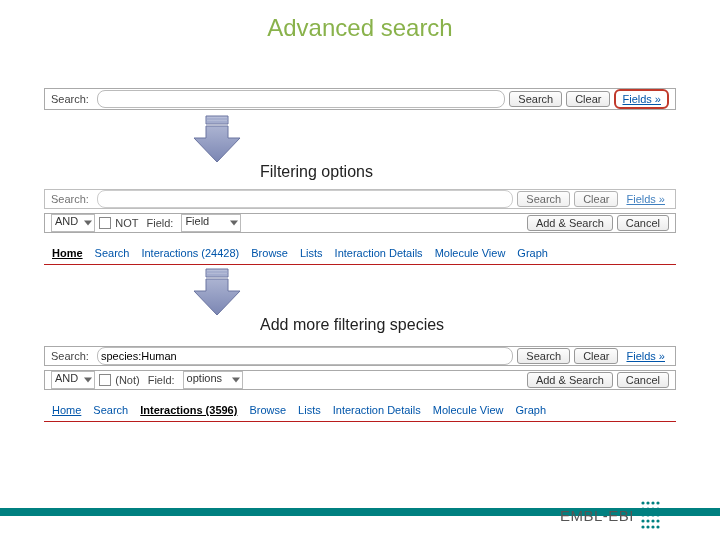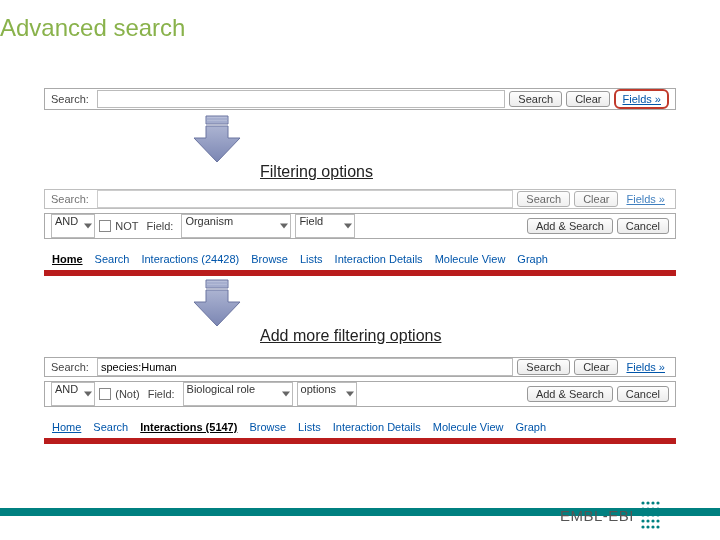--- a/index.html
+++ b/index.html
@@ -16,6 +16,7 @@
   .slide-title {
     font-size: 24px;
     color: #89b24b;
+    text-align: center;
     padding: 14px 0 6px 0;
     font-weight: normal;
   }

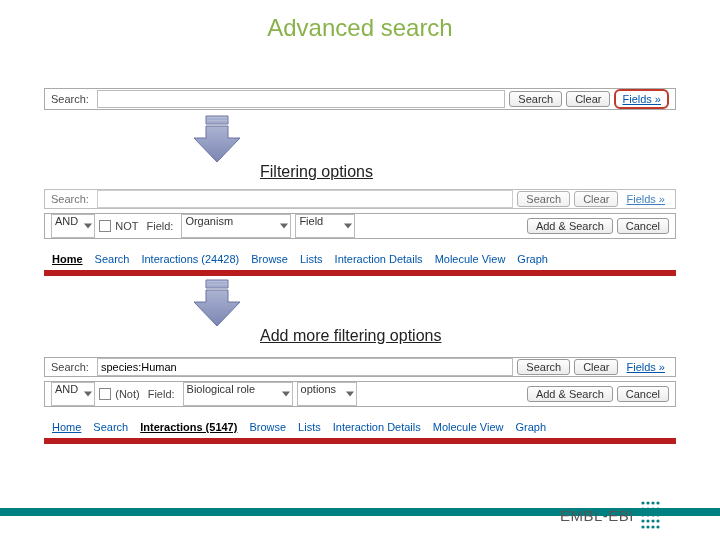--- a/index.html
+++ b/index.html
@@ -25,7 +25,6 @@
     color: #222;
     margin-left: 260px;
     line-height: 1.3;
-    text-decoration: underline;
   }
   .panel {
     margin: 0 44px 4px 44px;

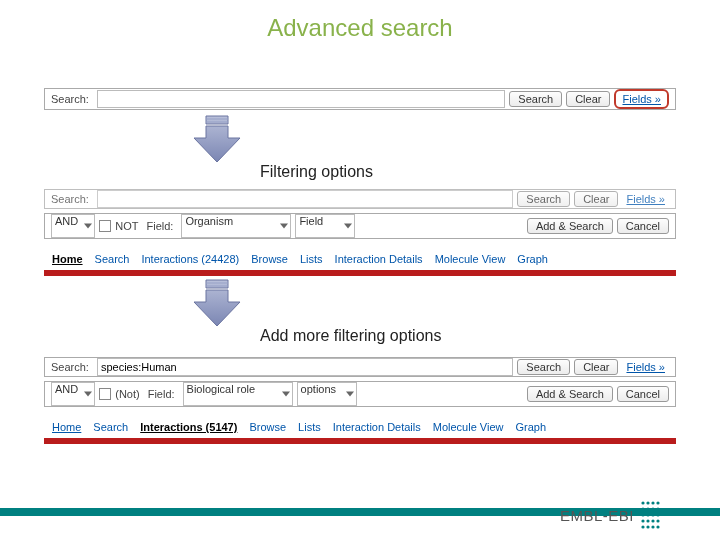--- a/index.html
+++ b/index.html
@@ -44,7 +44,7 @@
   .inp.grow { flex: 1; }
   .sel {
     border: 1px solid #bbb;
-    height: 24px;
+    height: 18px;
     font-size: 11px;
     padding: 0 16px 0 3px;
     background: #fff;

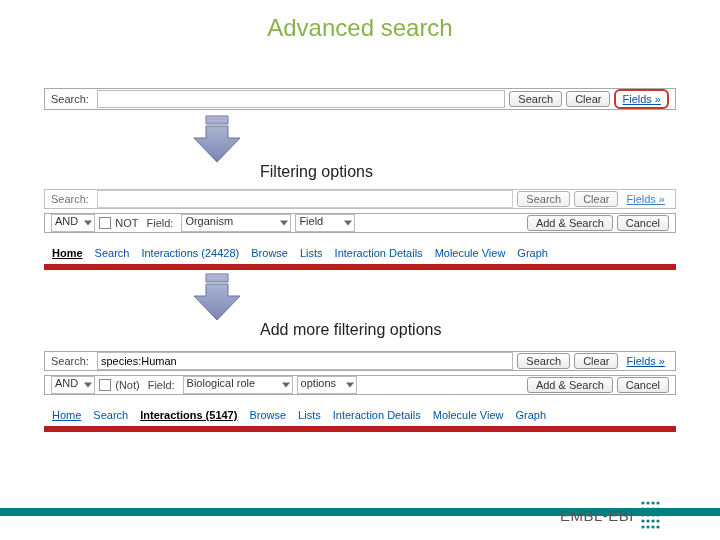--- a/index.html
+++ b/index.html
@@ -161,10 +161,6 @@
     <span class="checkbox"></span>
     <span class="lbl">NOT</span>
     <span class="lbl">Field:</span>
-    <span class="sel-wrap">
-      <span class="sel" style="min-width:110px">Organism</span>
-        <span class="sel-arrow"></span>
-    </span>
     <span class="sel-wrap">
       <span class="sel" style="min-width:60px">Field</span>
         <span class="sel-arrow"></span>

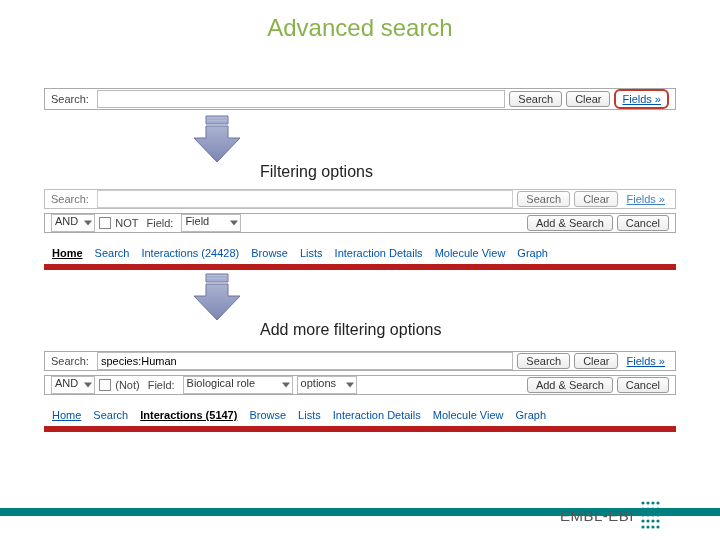--- a/index.html
+++ b/index.html
@@ -84,7 +84,7 @@
     display: flex;
     gap: 12px;
     padding: 5px 8px;
-    border-bottom: 6px solid #b91c1c;
+    border-bottom: 1px solid #b91c1c;
     background: #fff;
     font-size: 11px;
   }

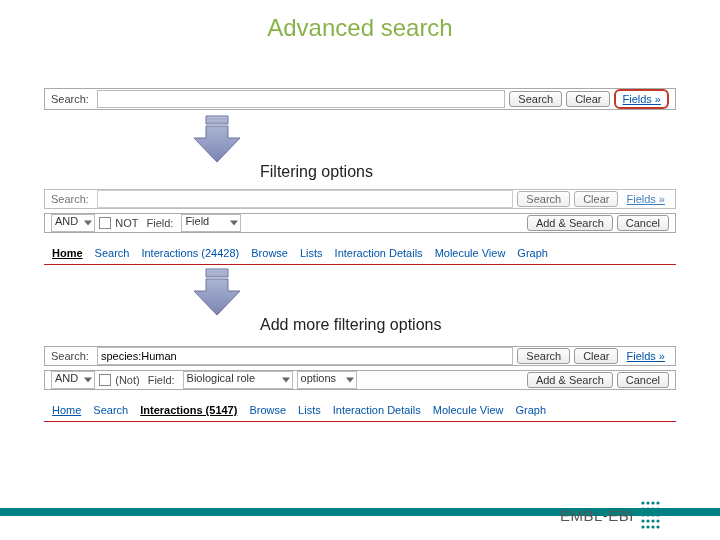--- a/index.html
+++ b/index.html
@@ -189,7 +189,7 @@
     <line x1="16" y1="8" x2="38" y2="8" stroke="#97a1c6"></line>
   </svg>
 </div>
-<div class="section-label">Add more filtering options</div>
+<div class="section-label">Add more filtering species</div>
 
 <div style="height:10px"></div>
 <div class="panel">

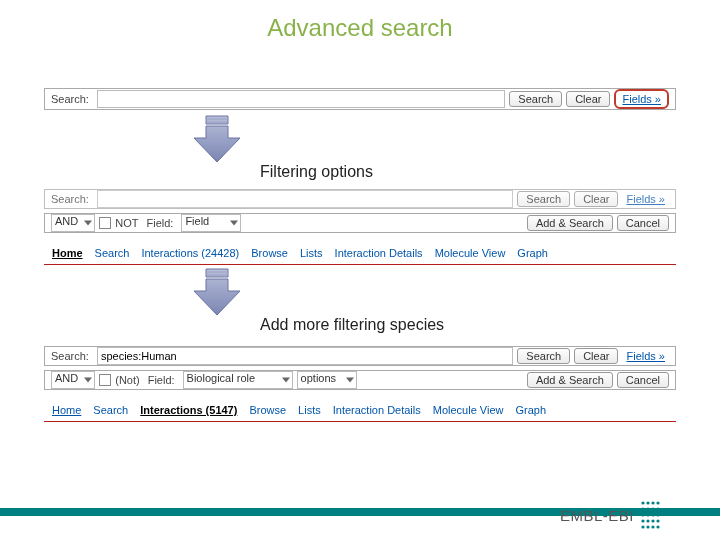--- a/index.html
+++ b/index.html
@@ -41,7 +41,7 @@
     font-size: 11px;
     background: #fff;
   }
-  .inp.grow { flex: 1; }
+  .inp.grow { flex: 1; border-radius: 8px; }
   .sel {
     border: 1px solid #bbb;
     height: 18px;

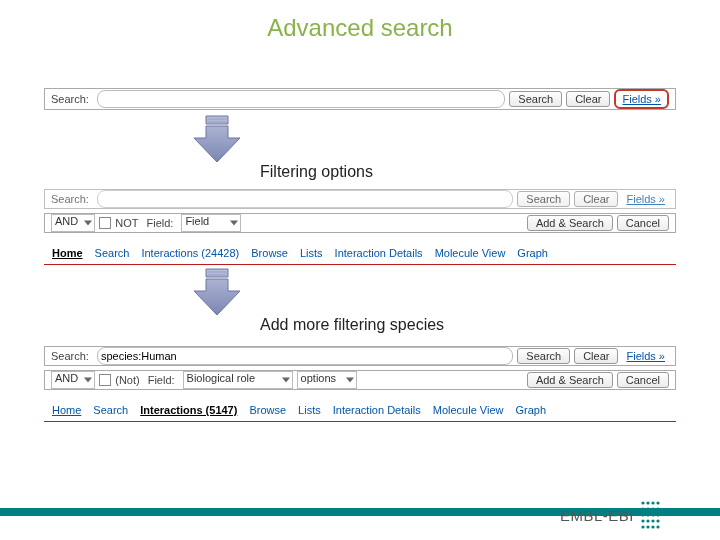--- a/index.html
+++ b/index.html
@@ -211,10 +211,6 @@
     <span class="checkbox"></span>
     <span class="lbl">(Not)</span>
     <span class="lbl">Field:</span>
-    <span class="sel-wrap">
-      <span class="sel" style="min-width:110px">Biological role</span>
-        <span class="sel-arrow"></span>
-    </span>
     <span class="sel-wrap">
       <span class="sel" style="min-width:60px">options</span>
         <span class="sel-arrow"></span>

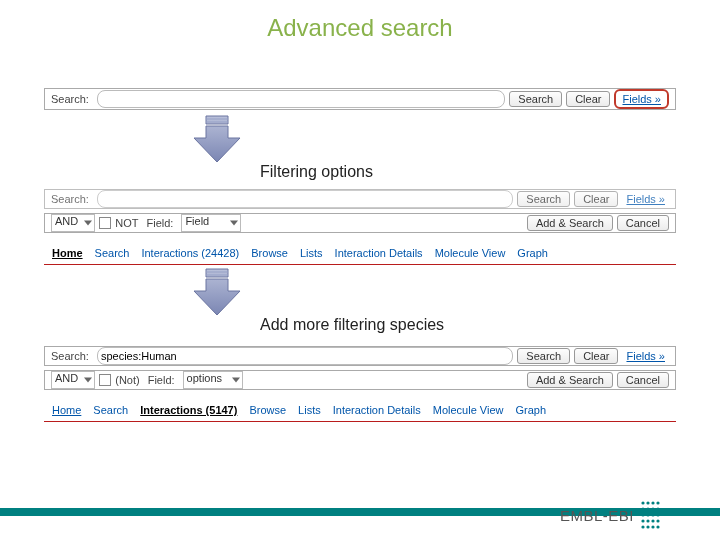--- a/index.html
+++ b/index.html
@@ -224,7 +224,7 @@
 <div class="tabs" id="tabs2">
     <span class="tab underline">Home</span>
     <span class="tab">Search</span>
-    <span class="tab active">Interactions (5147)</span>
+    <span class="tab active">Interactions (3596)</span>
     <span class="tab">Browse</span>
     <span class="tab">Lists</span>
     <span class="tab">Interaction Details</span>

